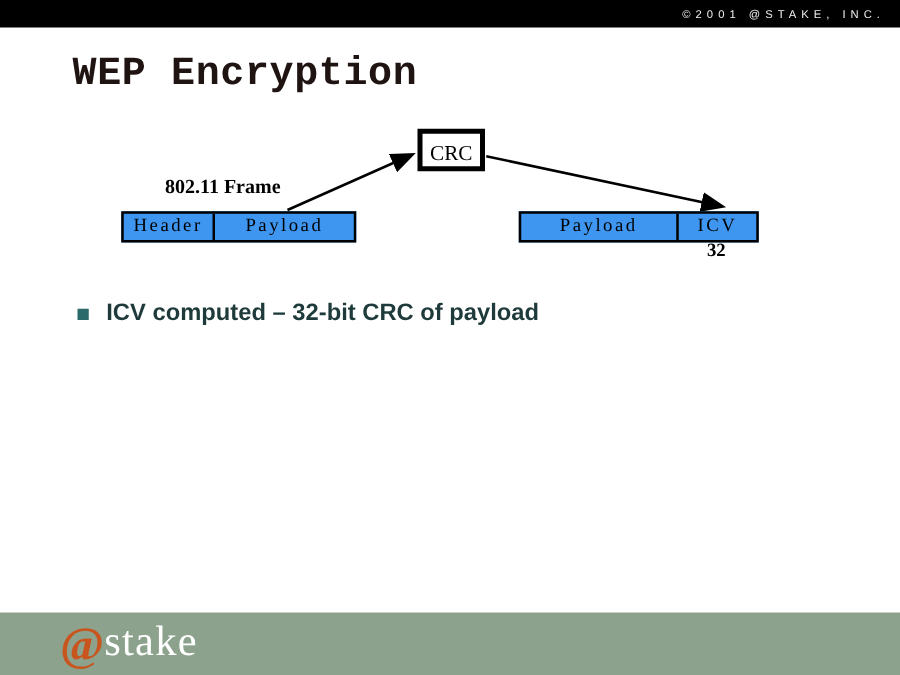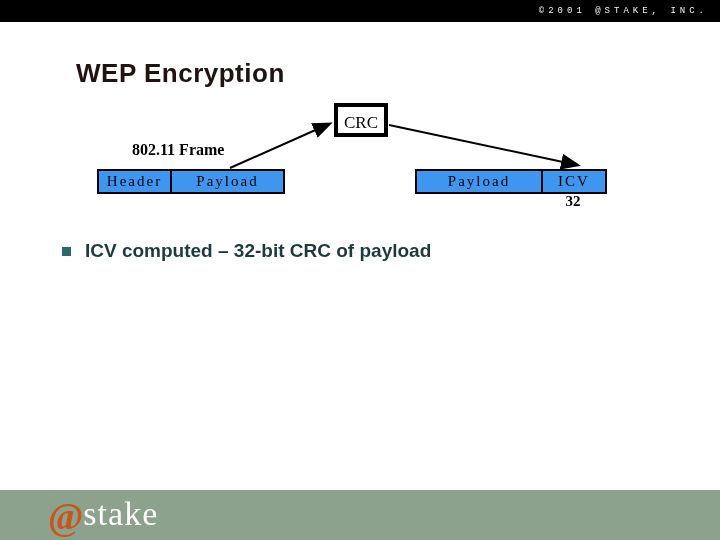--- a/index.html
+++ b/index.html
@@ -30,7 +30,7 @@
   }
   .topbar span {
     color: #f0f0f0;
-    font-family: Liberation Mono, monospace;
+    font-family: Liberation Sans, sans-serif;
     font-size: 9px;
     letter-spacing: 4px;
     white-space: nowrap;

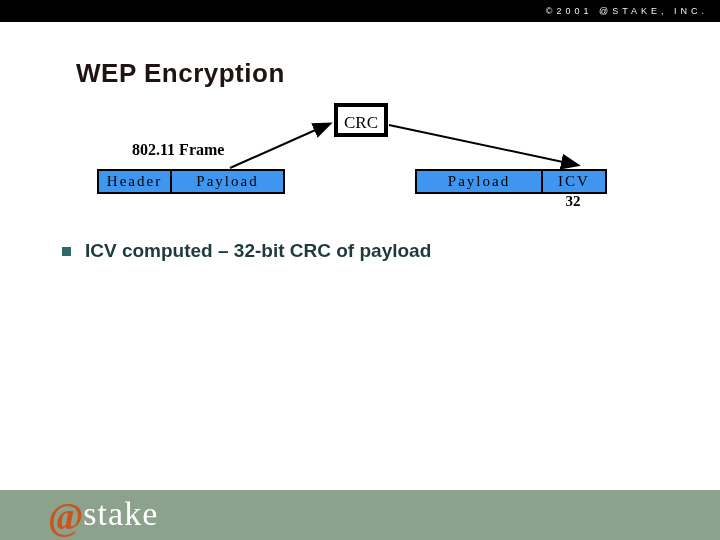--- a/index.html
+++ b/index.html
@@ -40,12 +40,12 @@
   .title {
     position: absolute;
     left: 58px; top: 40px;
-    margin: 18px;
-    font-size: 26px;
+    margin: 0;
+    font-size: 32px;
     font-weight: bold;
     letter-spacing: 0.5px;
     color: var(--title-dark, #201412);
-    font-family: Liberation Sans, sans-serif;
+    font-family: Liberation Mono, monospace;
   }
 
   

